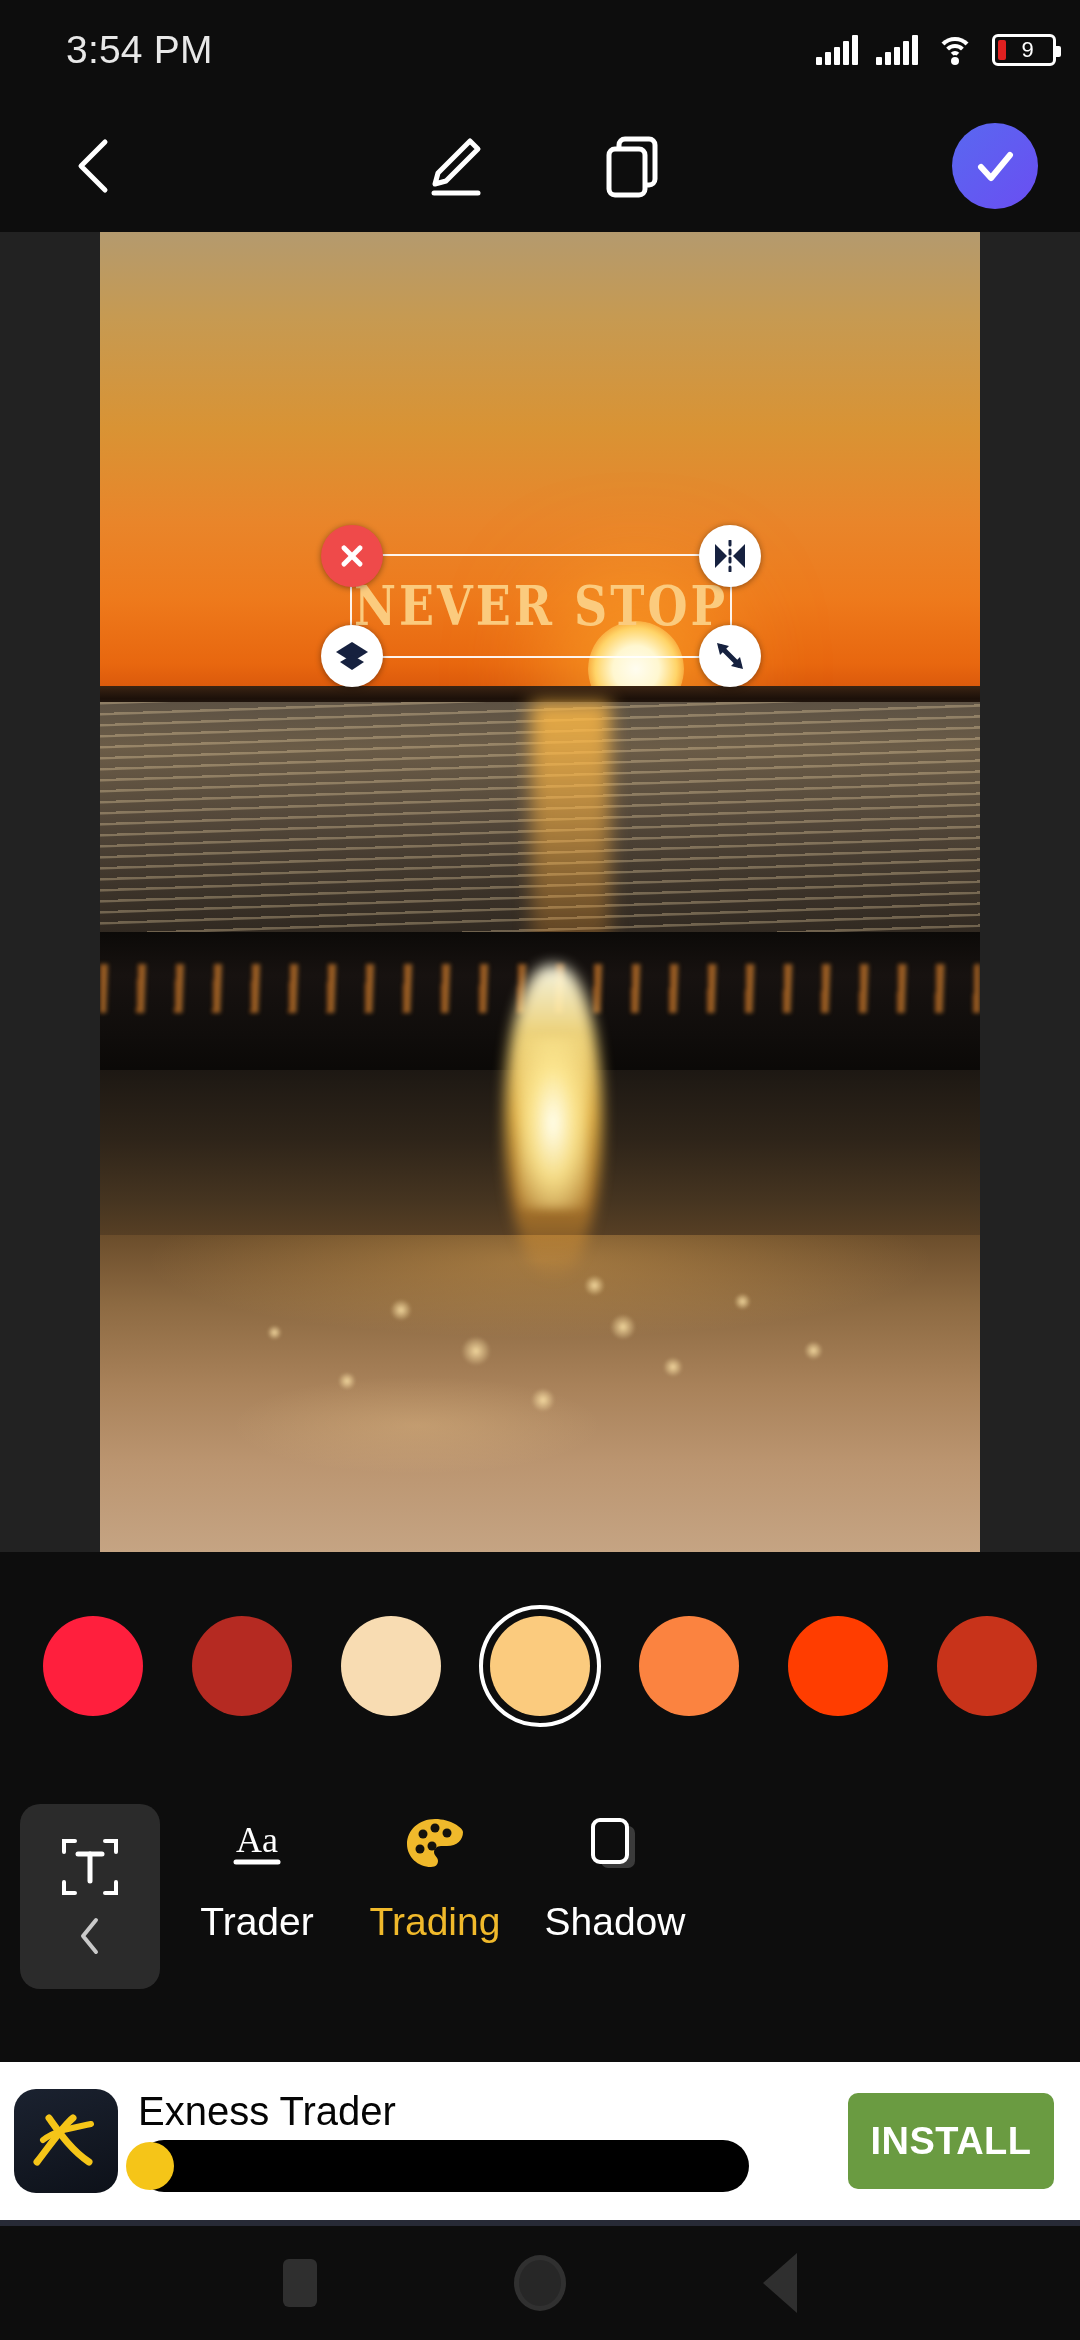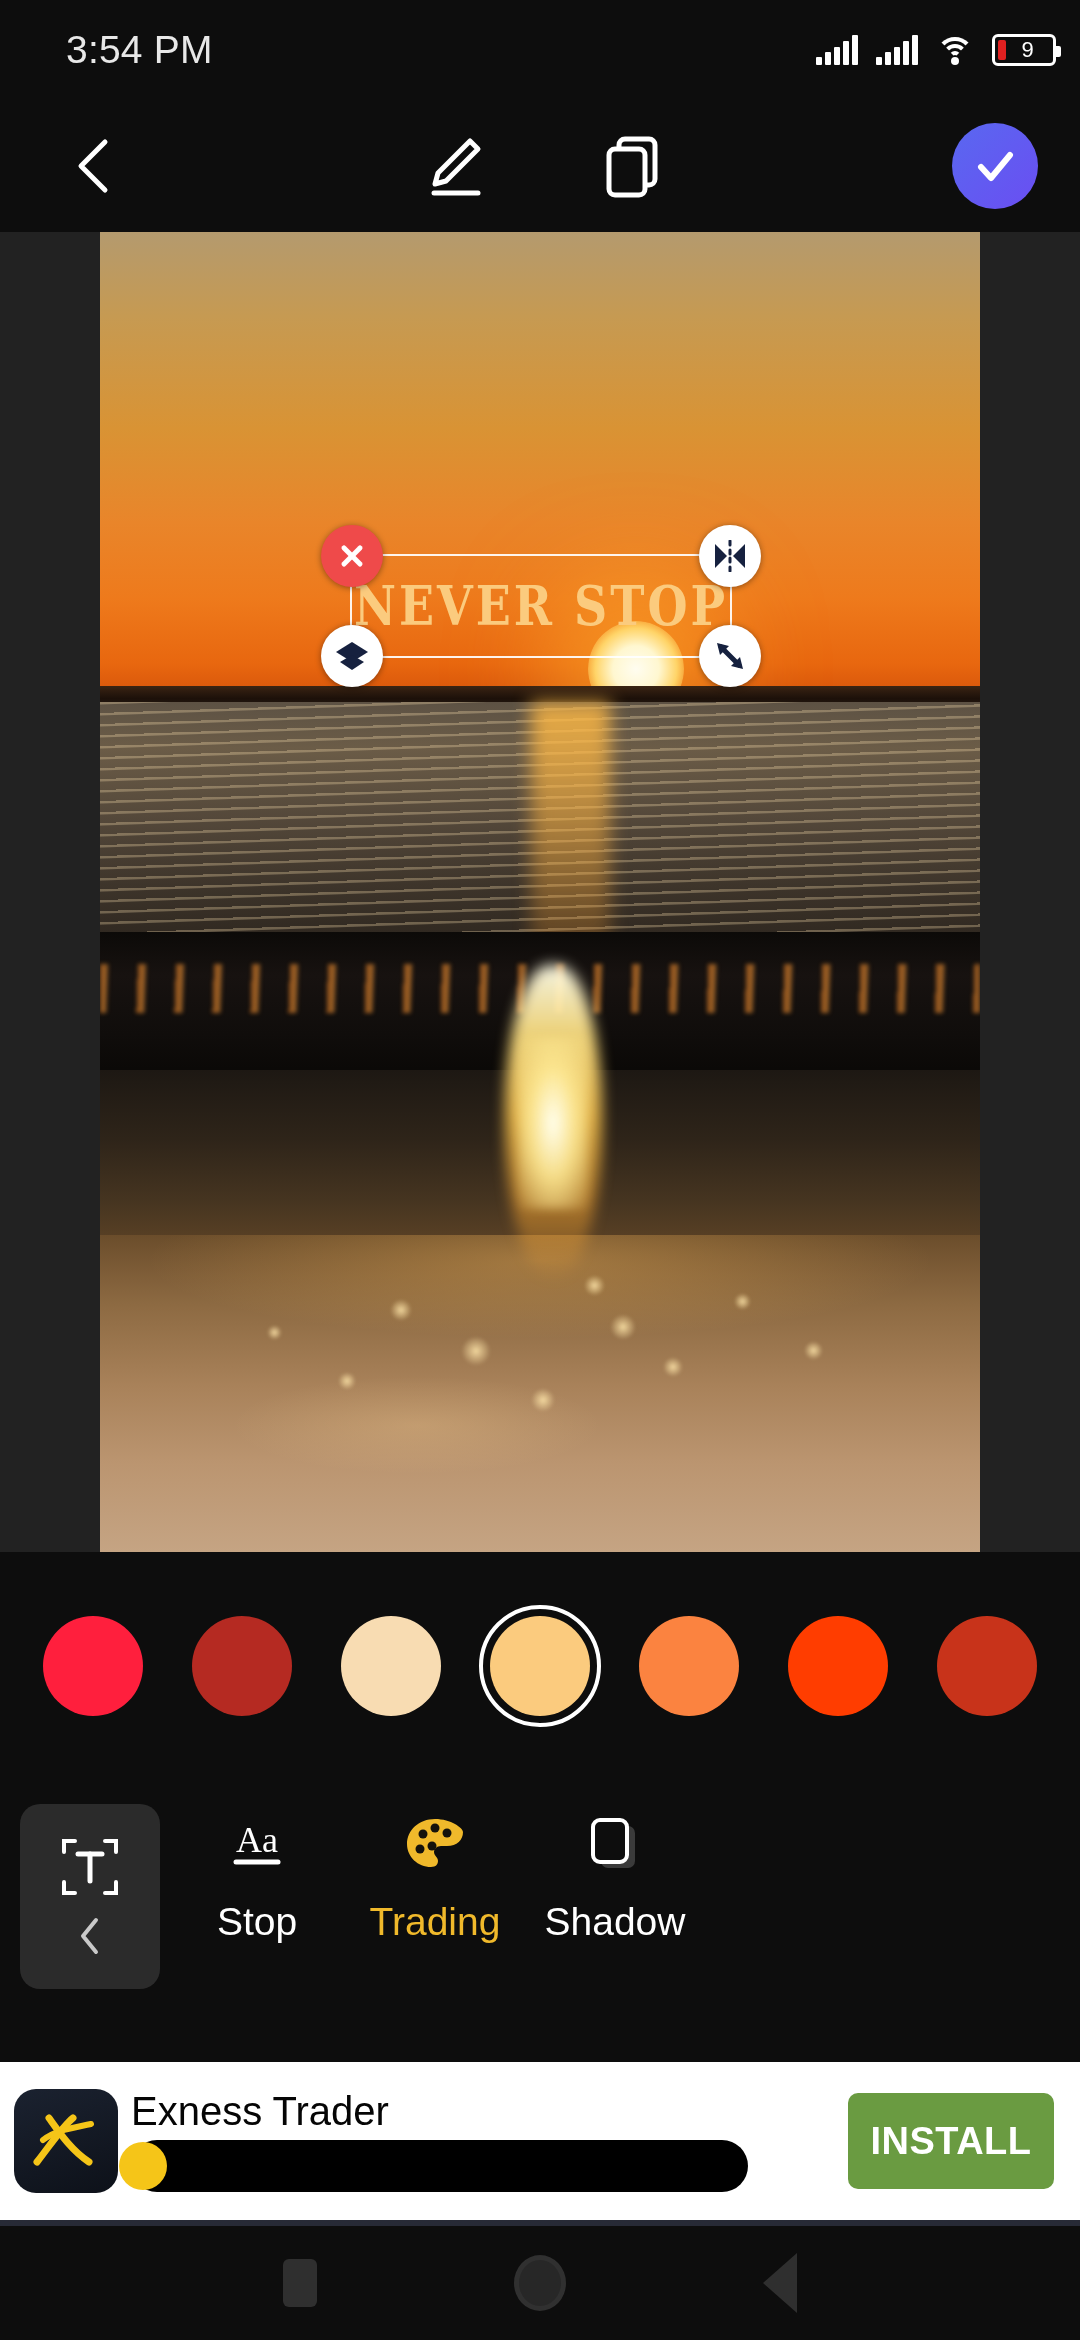--- a/index.html
+++ b/index.html
@@ -353,7 +353,7 @@
           <line x1="14" y1="46" x2="56" y2="46" stroke="#ffffff" stroke-width="5" stroke-linecap="round"></line>
         </svg>
       </div>
-      <div class="tool-lbl">Stop</div>
+      <div class="tool-lbl">Trader</div>
     </div>
 
     <div class="tool" style="left:350px">

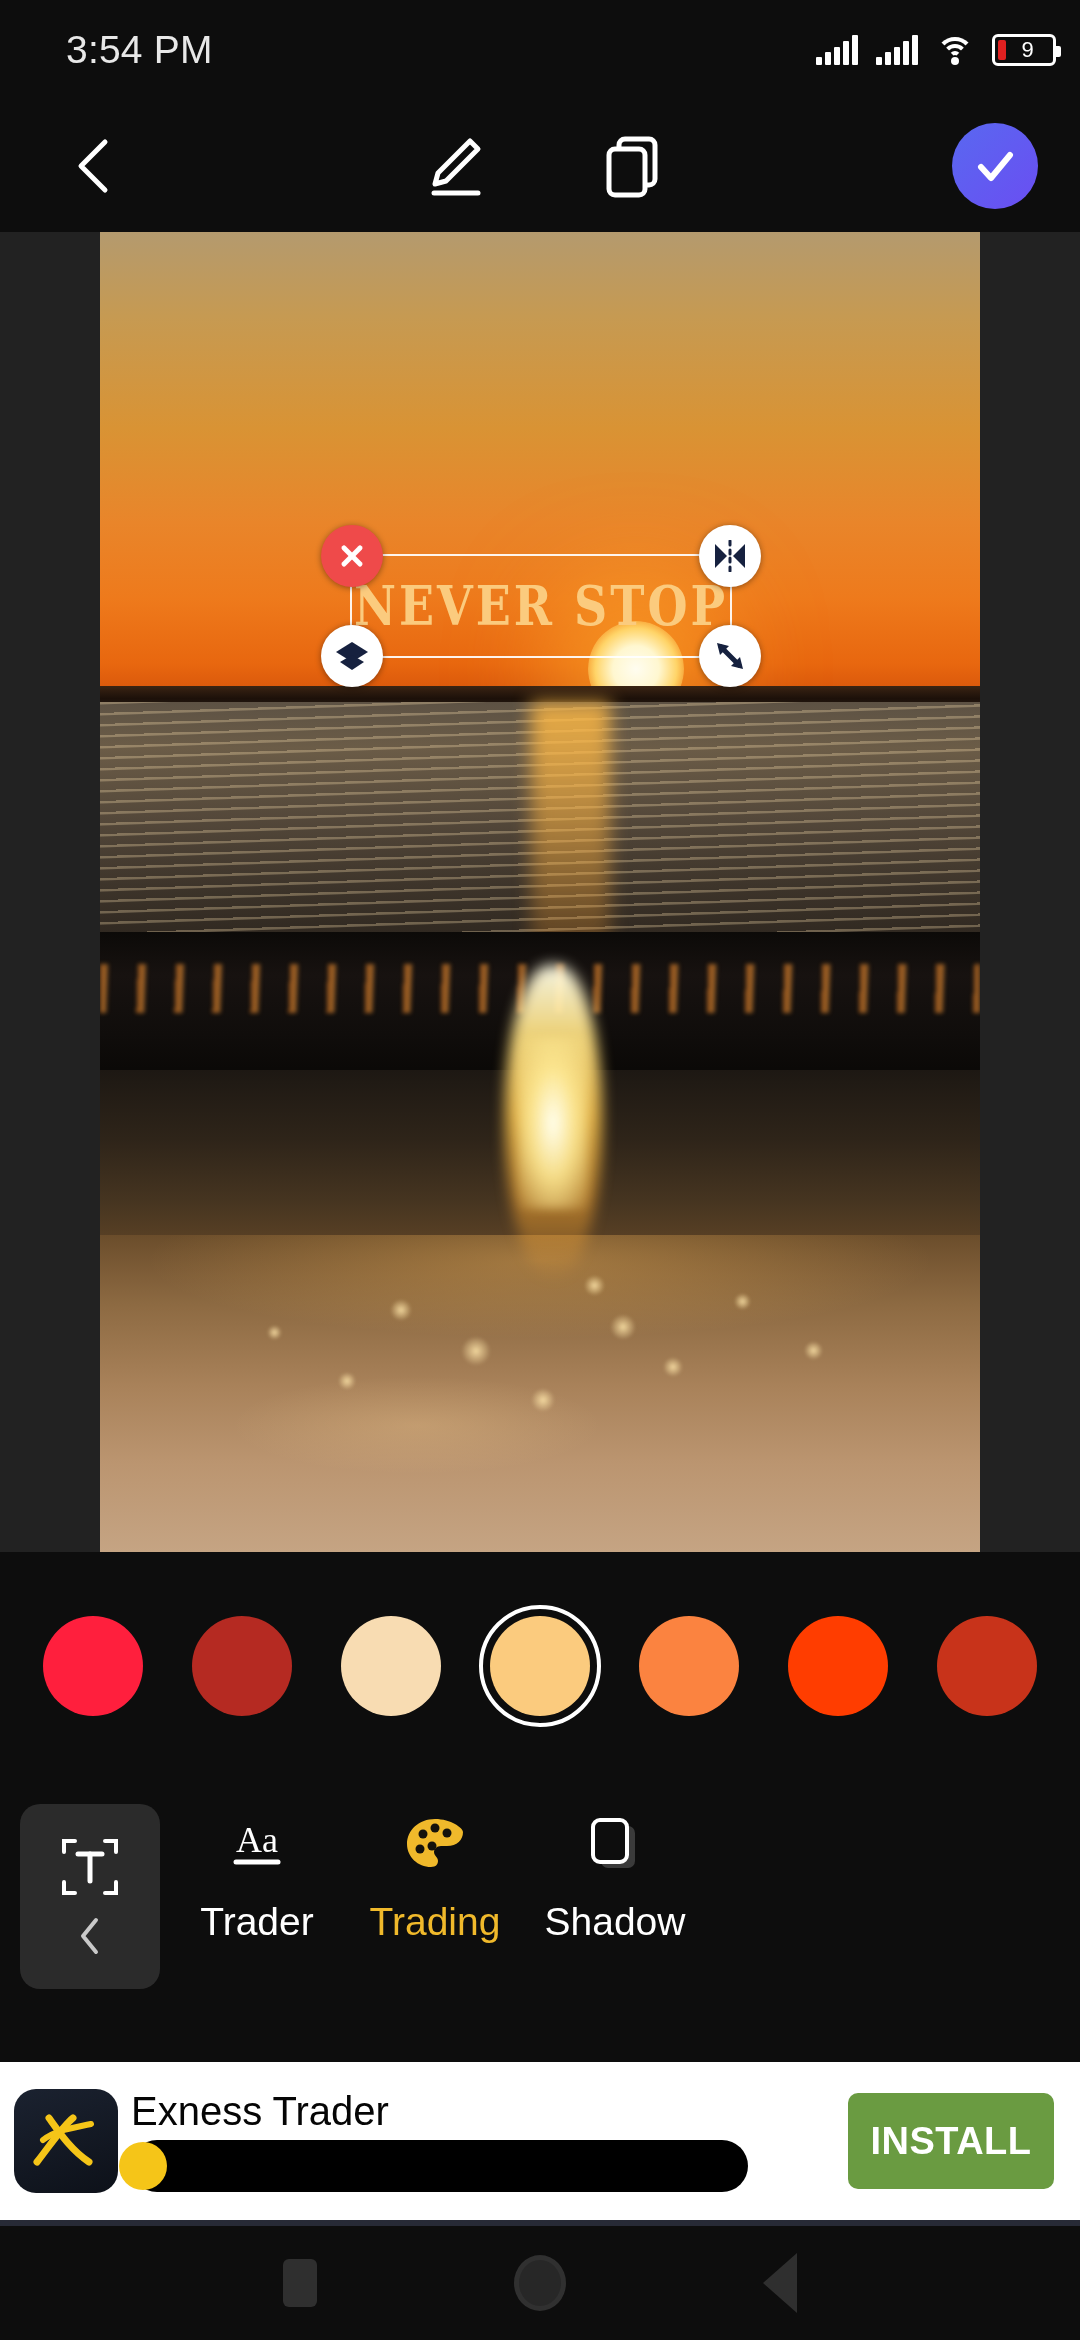--- a/index.html
+++ b/index.html
@@ -150,7 +150,7 @@
   .ad-icon { width:104px; height:104px; border-radius:22px; flex:none;
     background:linear-gradient(160deg,#1b2230 0%,#0d1119 100%);
     display:flex; align-items:center; justify-content:center; }
-  .ad-mid { flex:1; padding-left:13px; min-width:0; }
+  .ad-mid { flex:1; padding-left:20px; min-width:0; }
   .ad-title { font-size:40px; color:#050505; line-height:1.05; font-weight:400; }
   .ad-bar { margin-top:8px; height:52px; border-radius:26px;
     background:#000; width:86%; position:relative; }

